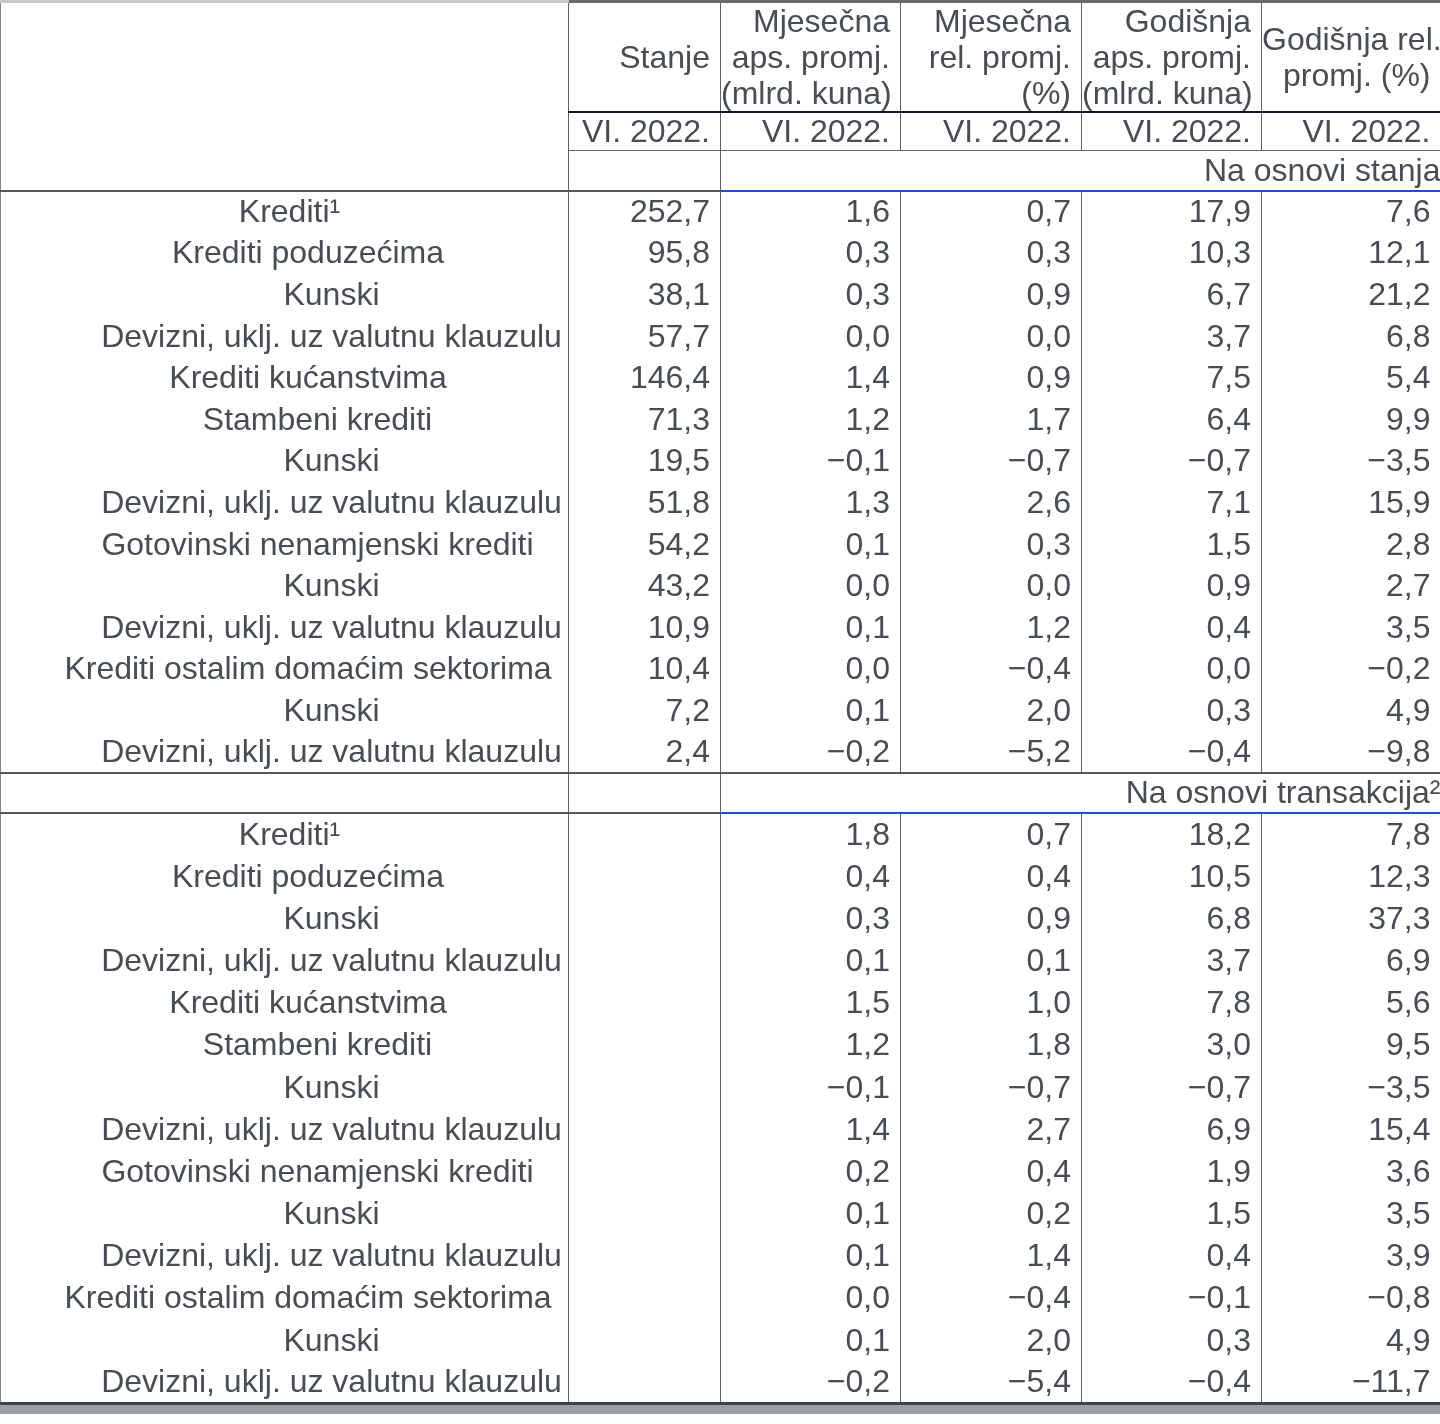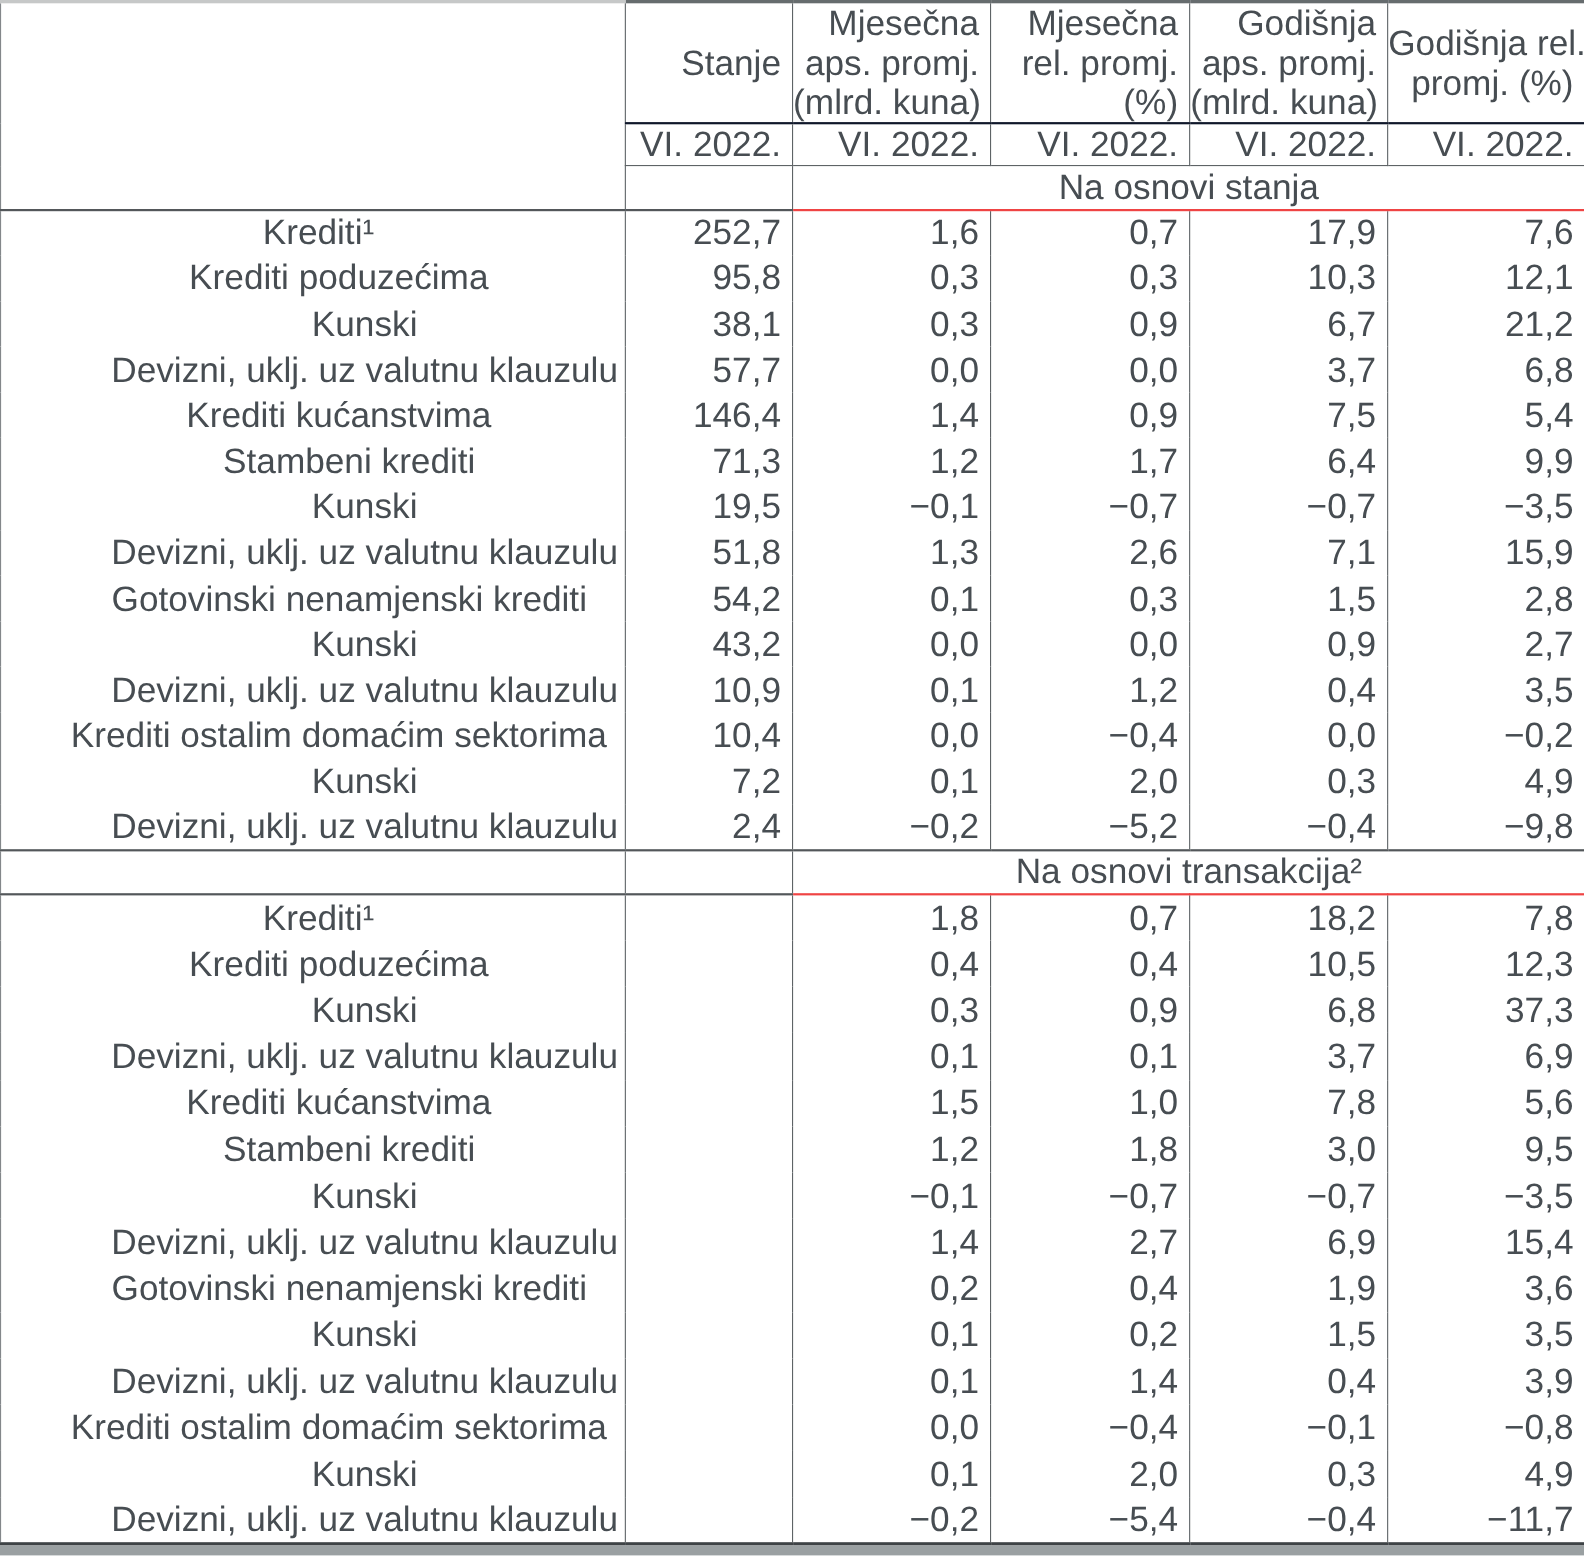--- a/index.html
+++ b/index.html
@@ -31,7 +31,7 @@
   tr.bandrow{height:40px;}
   td.bandlab{border-bottom:2px solid #53575a;}
   td.bandempty{border-bottom:2px solid #53575a;}
-  td.bandcell{border-bottom:2px solid #ef4444;text-align:center;}
+  td.bandcell{border-bottom:2px solid #1d4ed8;text-align:right;}
   
   tr.r1{height:41.6px;}
   tr.r2{height:42.2px;}

